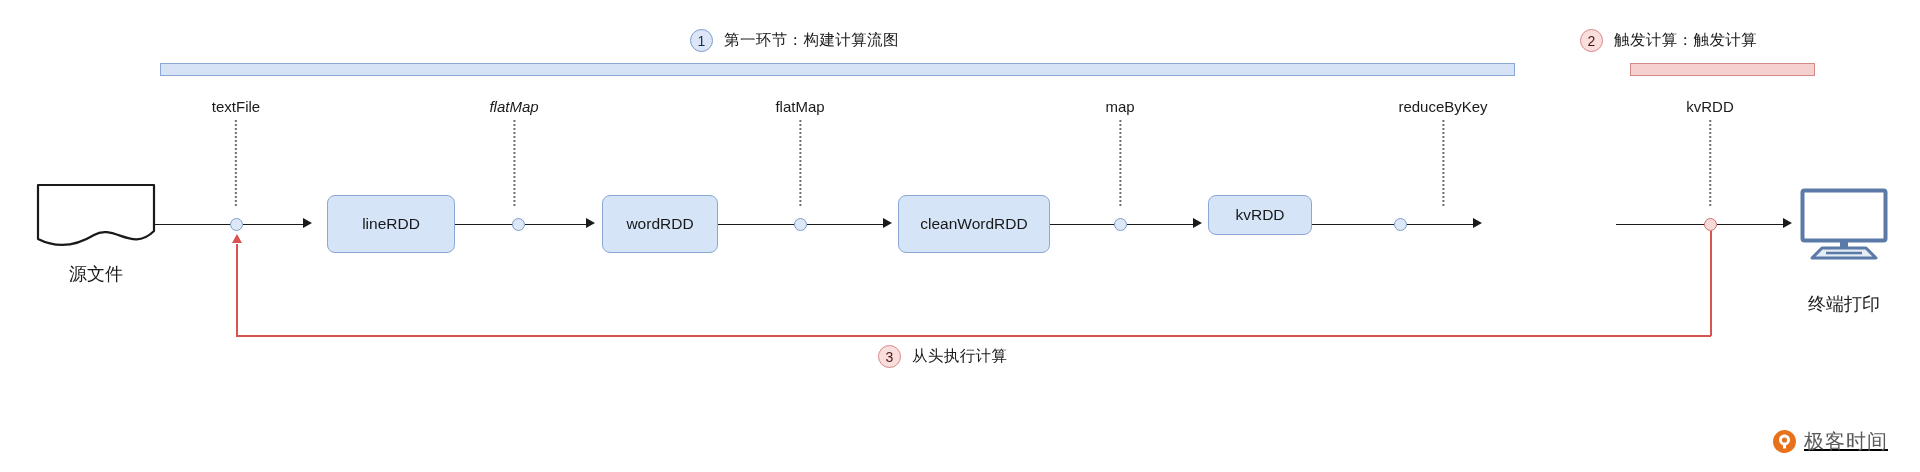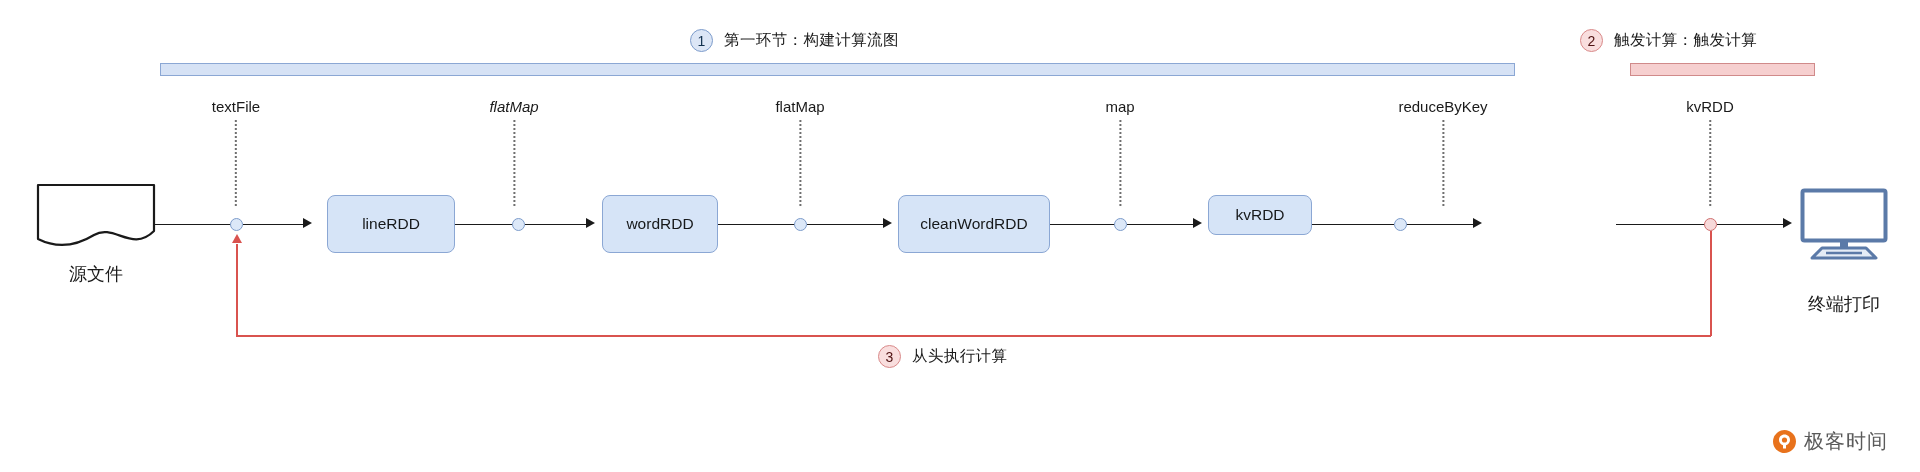--- a/index.html
+++ b/index.html
@@ -191,7 +191,7 @@
     <span class="sec-title">从头执行计算</span>
   </div>
 
-  <div class="wm" style="left:1772px;top:428px;">
+  <div class="wm" style="left:1772px;top:428px;text-decoration:underline;">
     <span style="display:inline-block;line-height:0;">
       <svg width="25" height="25" viewBox="0 0 25 25">
         <path d="M12.5,1 C18.8,1 24,6.2 24,12.5 C24,18.8 18.8,24 12.5,24

